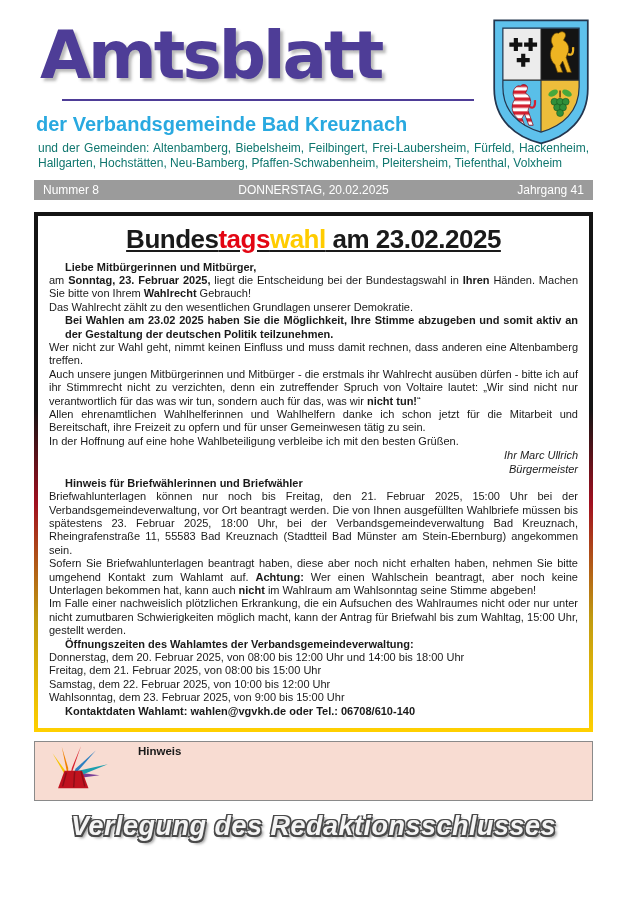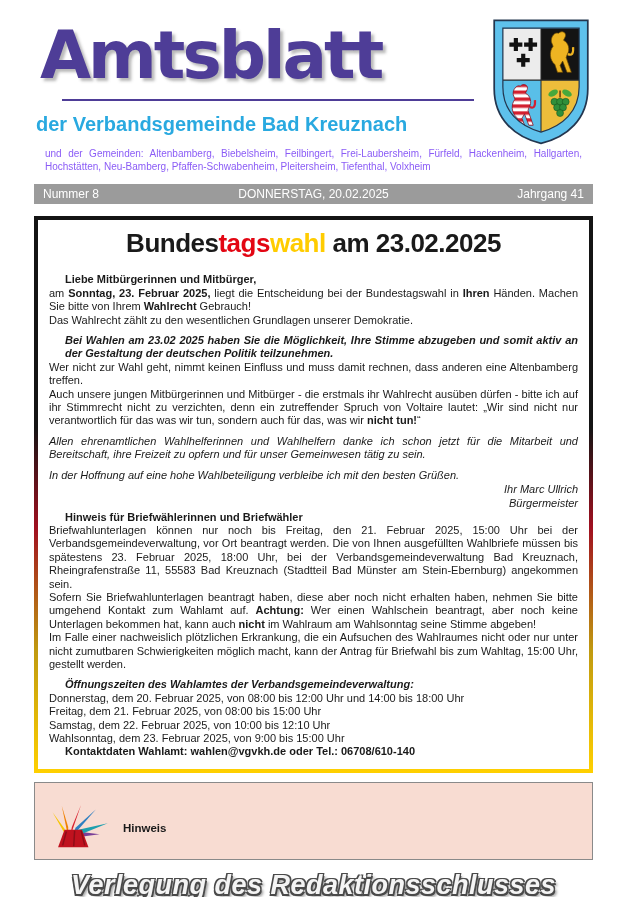--- a/index.html
+++ b/index.html
@@ -21,7 +21,7 @@
   .logo-underline{height:2px;background:#4e3d97;width:412px;margin:10px 0 0 28px;}
   .shield-wrap{position:absolute;top:16px;right:0;width:104px;height:130px;}
   .subtitle{color:#29a9e0;font-size:20px;font-weight:bold;margin:12px 0 5px 2px;}
-  .municipalities{color:#8b5cf6;font-size:10px;line-height:1.3;text-align:justify;margin:11px;}
+  .municipalities{color:#0f766e;font-size:12px;line-height:1.3;text-align:justify;margin:4px;}
 
   
   .issue-bar{

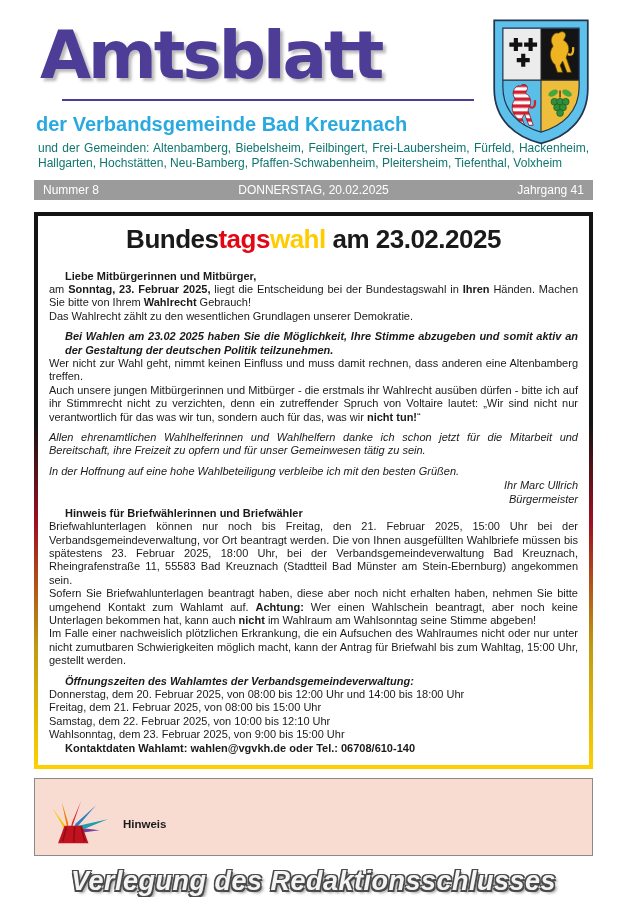--- a/index.html
+++ b/index.html
@@ -43,7 +43,7 @@
   .b{font-weight:bold;padding-left:16px;}
   .article-title{
     text-align:center;font-size:26px;font-weight:bold;
-    letter-spacing:-0.5px;margin:2px 0 14px;
+    letter-spacing:-0.5px;margin:2px 0 5px;text-decoration:underline;
   }
   .signature{text-align:right;font-style:italic;margin-top:1px;line-height:1.25;}
   .hours p{margin:0;}

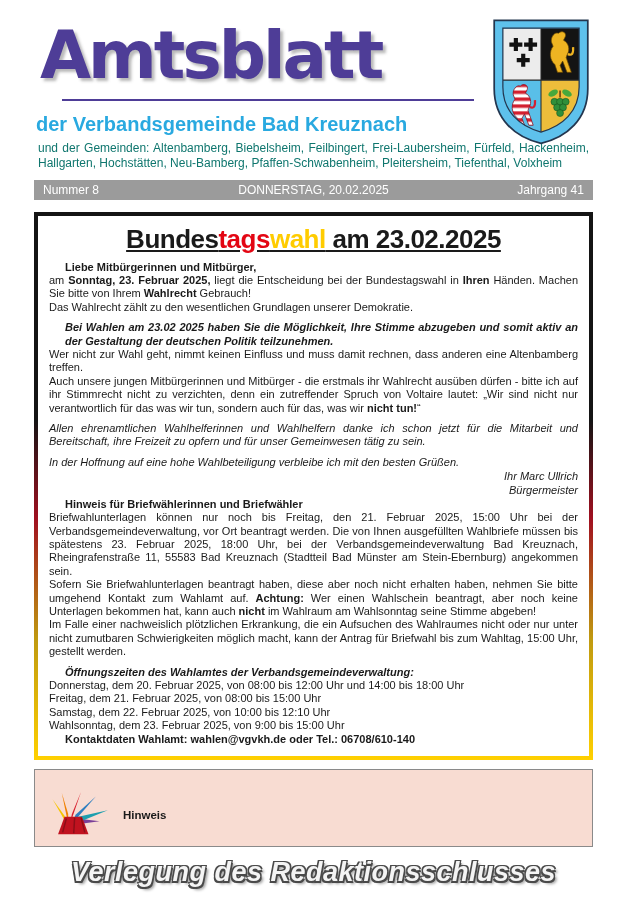--- a/index.html
+++ b/index.html
@@ -39,7 +39,7 @@
   }
   .article{background:#ffffff;padding:6px 11px 10px;font-size:11px;line-height:1.22;text-align:justify;}
   .article p{margin:0;}
-  .article .mt{margin-top:7px;font-style:italic;}
+  .article .mt{}
   .b{font-weight:bold;padding-left:16px;}
   .article-title{
     text-align:center;font-size:26px;font-weight:bold;

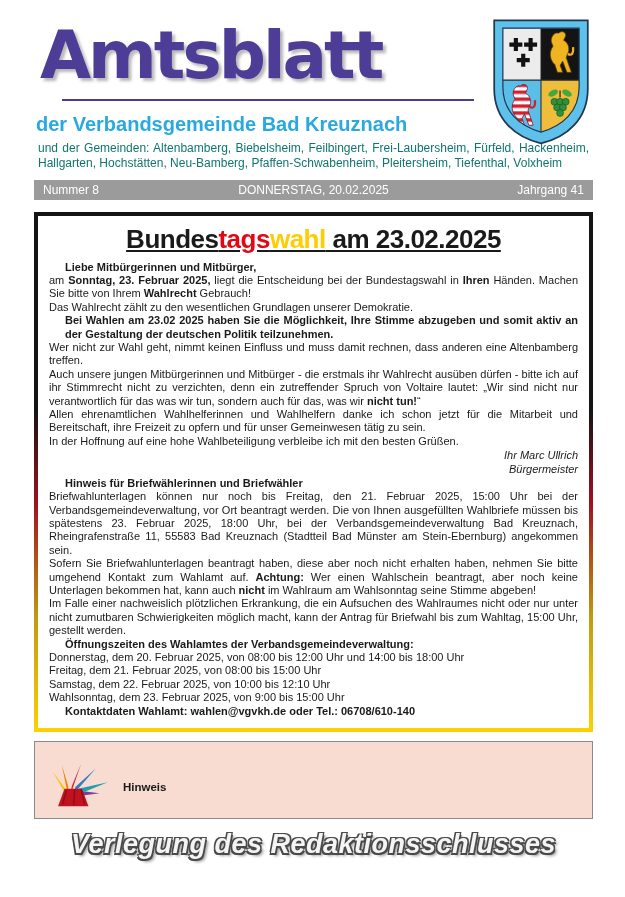--- a/index.html
+++ b/index.html
@@ -167,7 +167,7 @@
         <p class="b mt">Öffnungszeiten des Wahlamtes der Verbandsgemeindeverwaltung:</p>
         <p>Donnerstag, dem 20. Februar 2025, von 08:00 bis 12:00 Uhr und 14:00 bis 18:00 Uhr</p>
         <p>Freitag, dem 21. Februar 2025, von 08:00 bis 15:00 Uhr</p>
-        <p>Samstag, dem 22. Februar 2025, von 10:00 bis 12:10 Uhr</p>
+        <p>Samstag, dem 22. Februar 2025, von 10:00 bis 12:00 Uhr</p>
         <p>Wahlsonntag, dem 23. Februar 2025, von 9:00 bis 15:00 Uhr</p>
         <p class="b">Kontaktdaten Wahlamt: wahlen@vgvkh.de oder Tel.: 06708/610-140</p>
       </div>

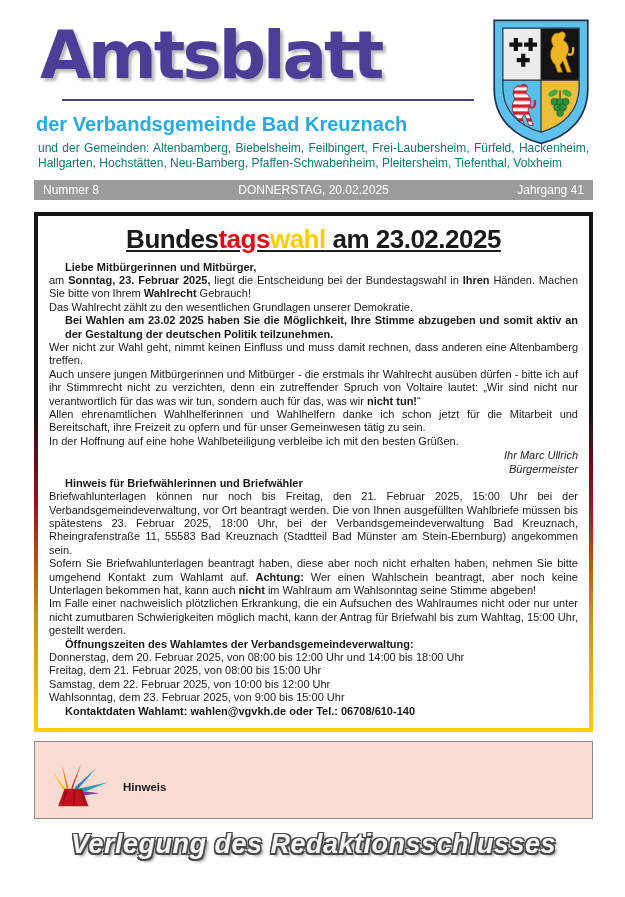--- a/index.html
+++ b/index.html
@@ -51,7 +51,7 @@
   
   .notice{
     margin-top:9px;background:#f8dcd2;border:1px solid #8a8a8a;
-    display:flex;align-items:center;padding:20px 10px 6px 14px;
+    display:flex;padding:2px 10px 6px 14px;gap:15px;
   }
   .notice-icon{flex:0 0 74px;}
   .notice-text{font-size:11.5px;line-height:1.28;}

